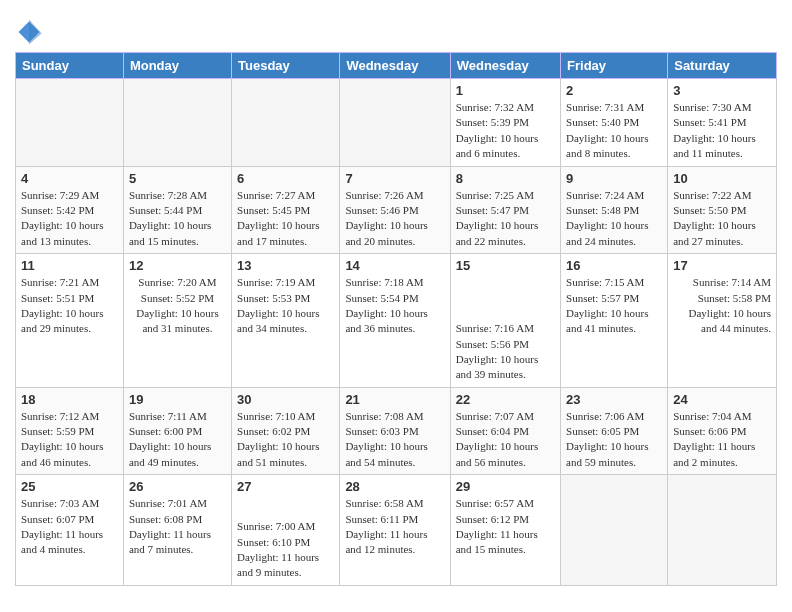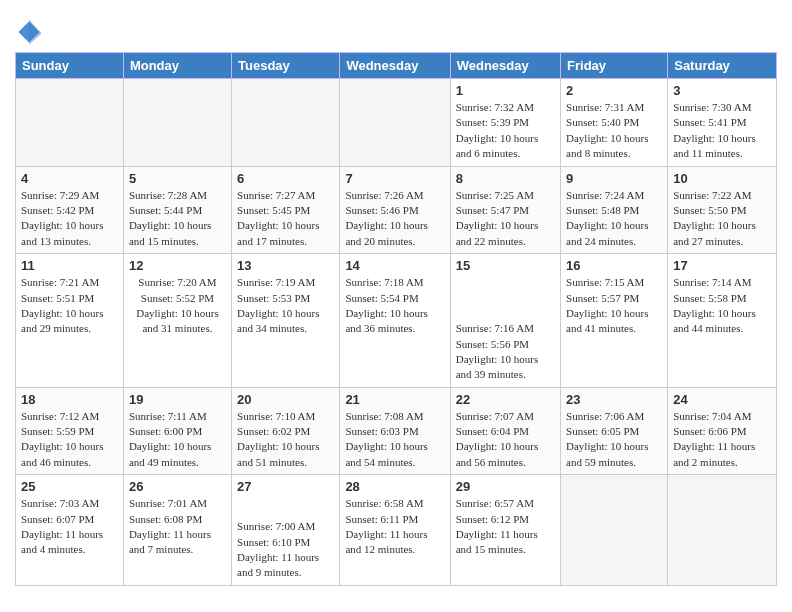--- a/index.html
+++ b/index.html
@@ -252,7 +252,7 @@
         </td>
         <td>
           <div class="day-number">17</div>
-          <div class="cell-content" style="white-space: pre-line;">Sunrise: 7:14 AM
+          <div class="cell-content" style="white-space: pre-line; text-align: right;">Sunrise: 7:14 AM
 Sunset: 5:58 PM
 Daylight: 10 hours
 and 44 minutes.</div>

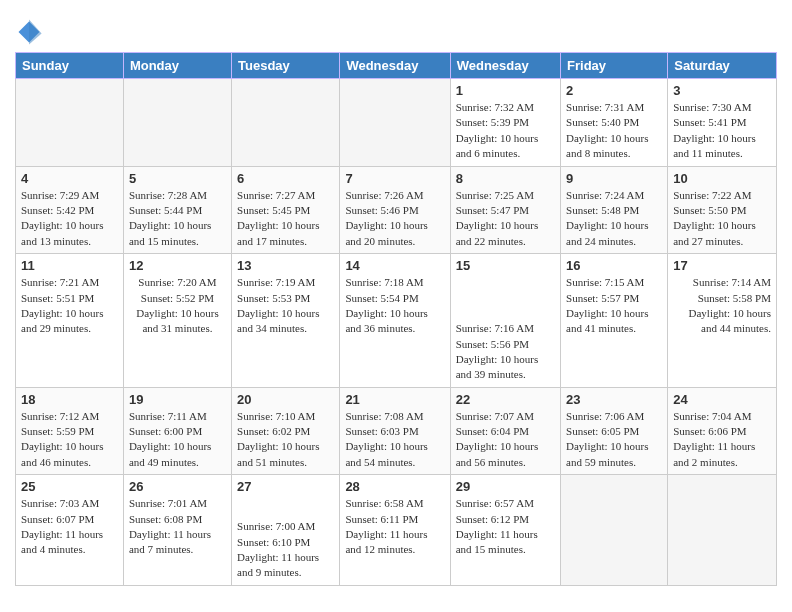--- a/index.html
+++ b/index.html
@@ -274,7 +274,7 @@
 and 49 minutes.</div>
         </td>
         <td>
-          <div class="day-number">20</div>
+          <div class="day-number">30</div>
           <div class="cell-content" style="white-space: pre-line;">Sunrise: 7:10 AM
 Sunset: 6:02 PM
 Daylight: 10 hours

